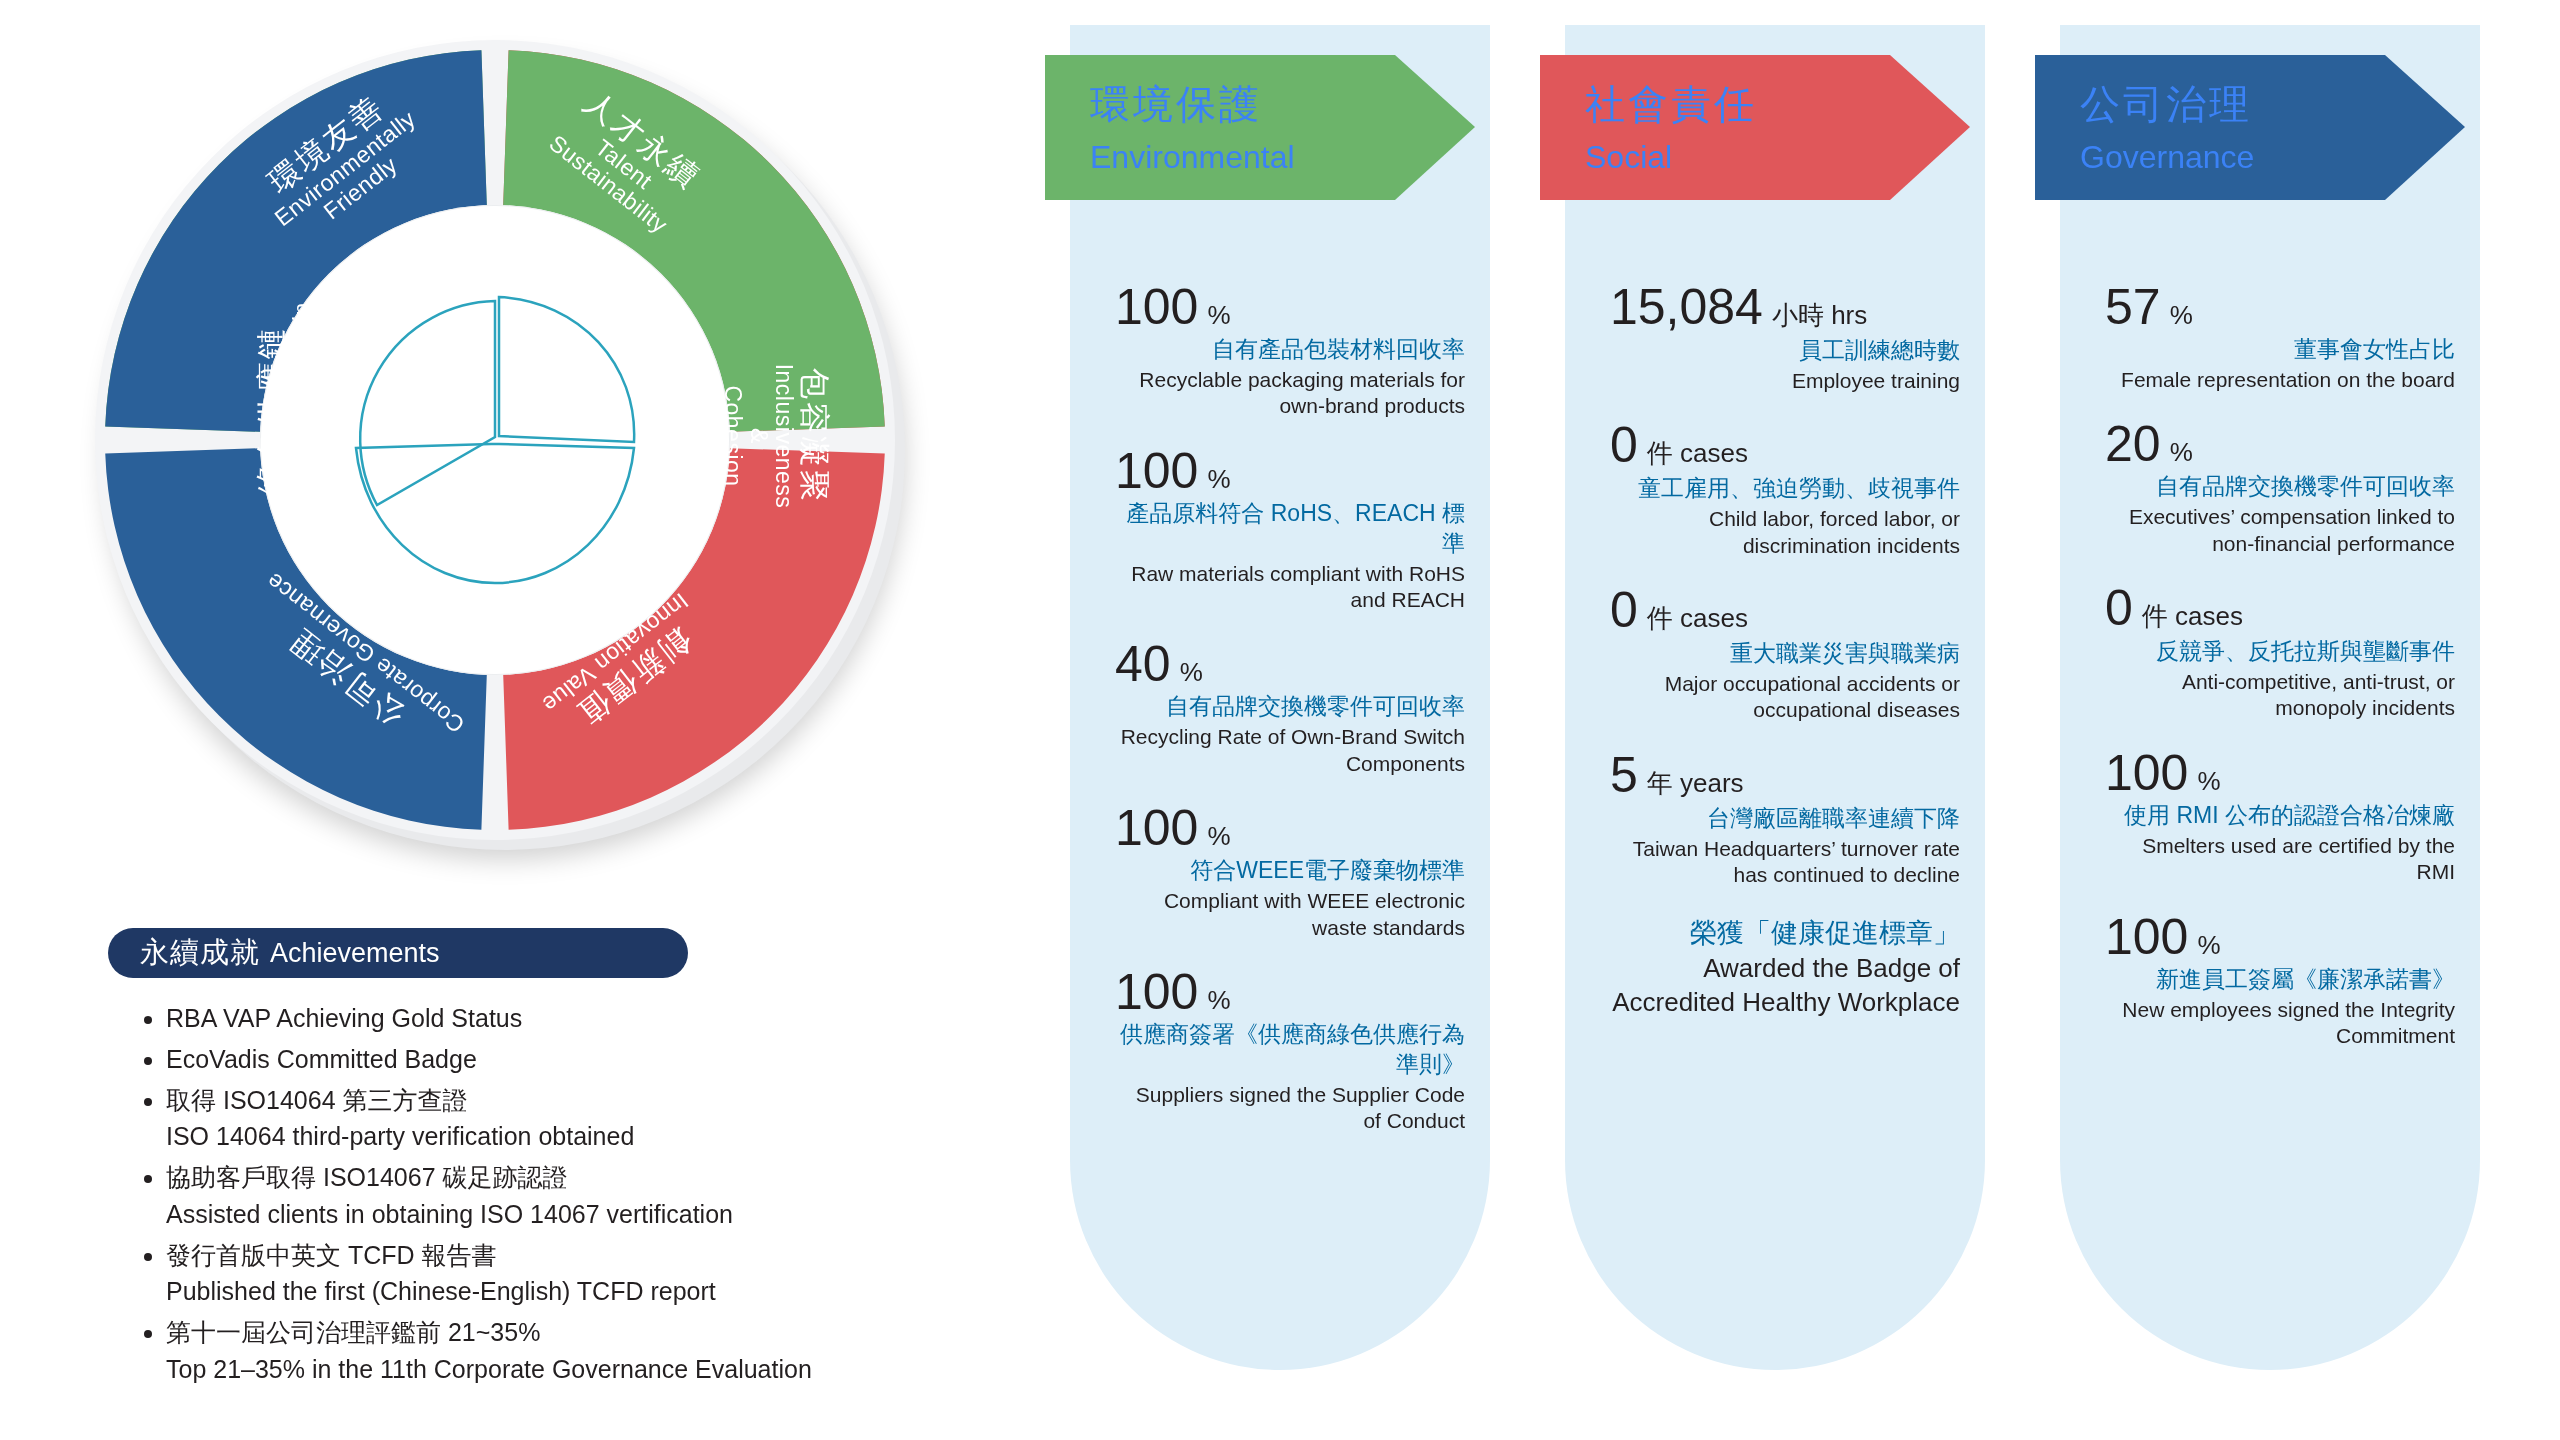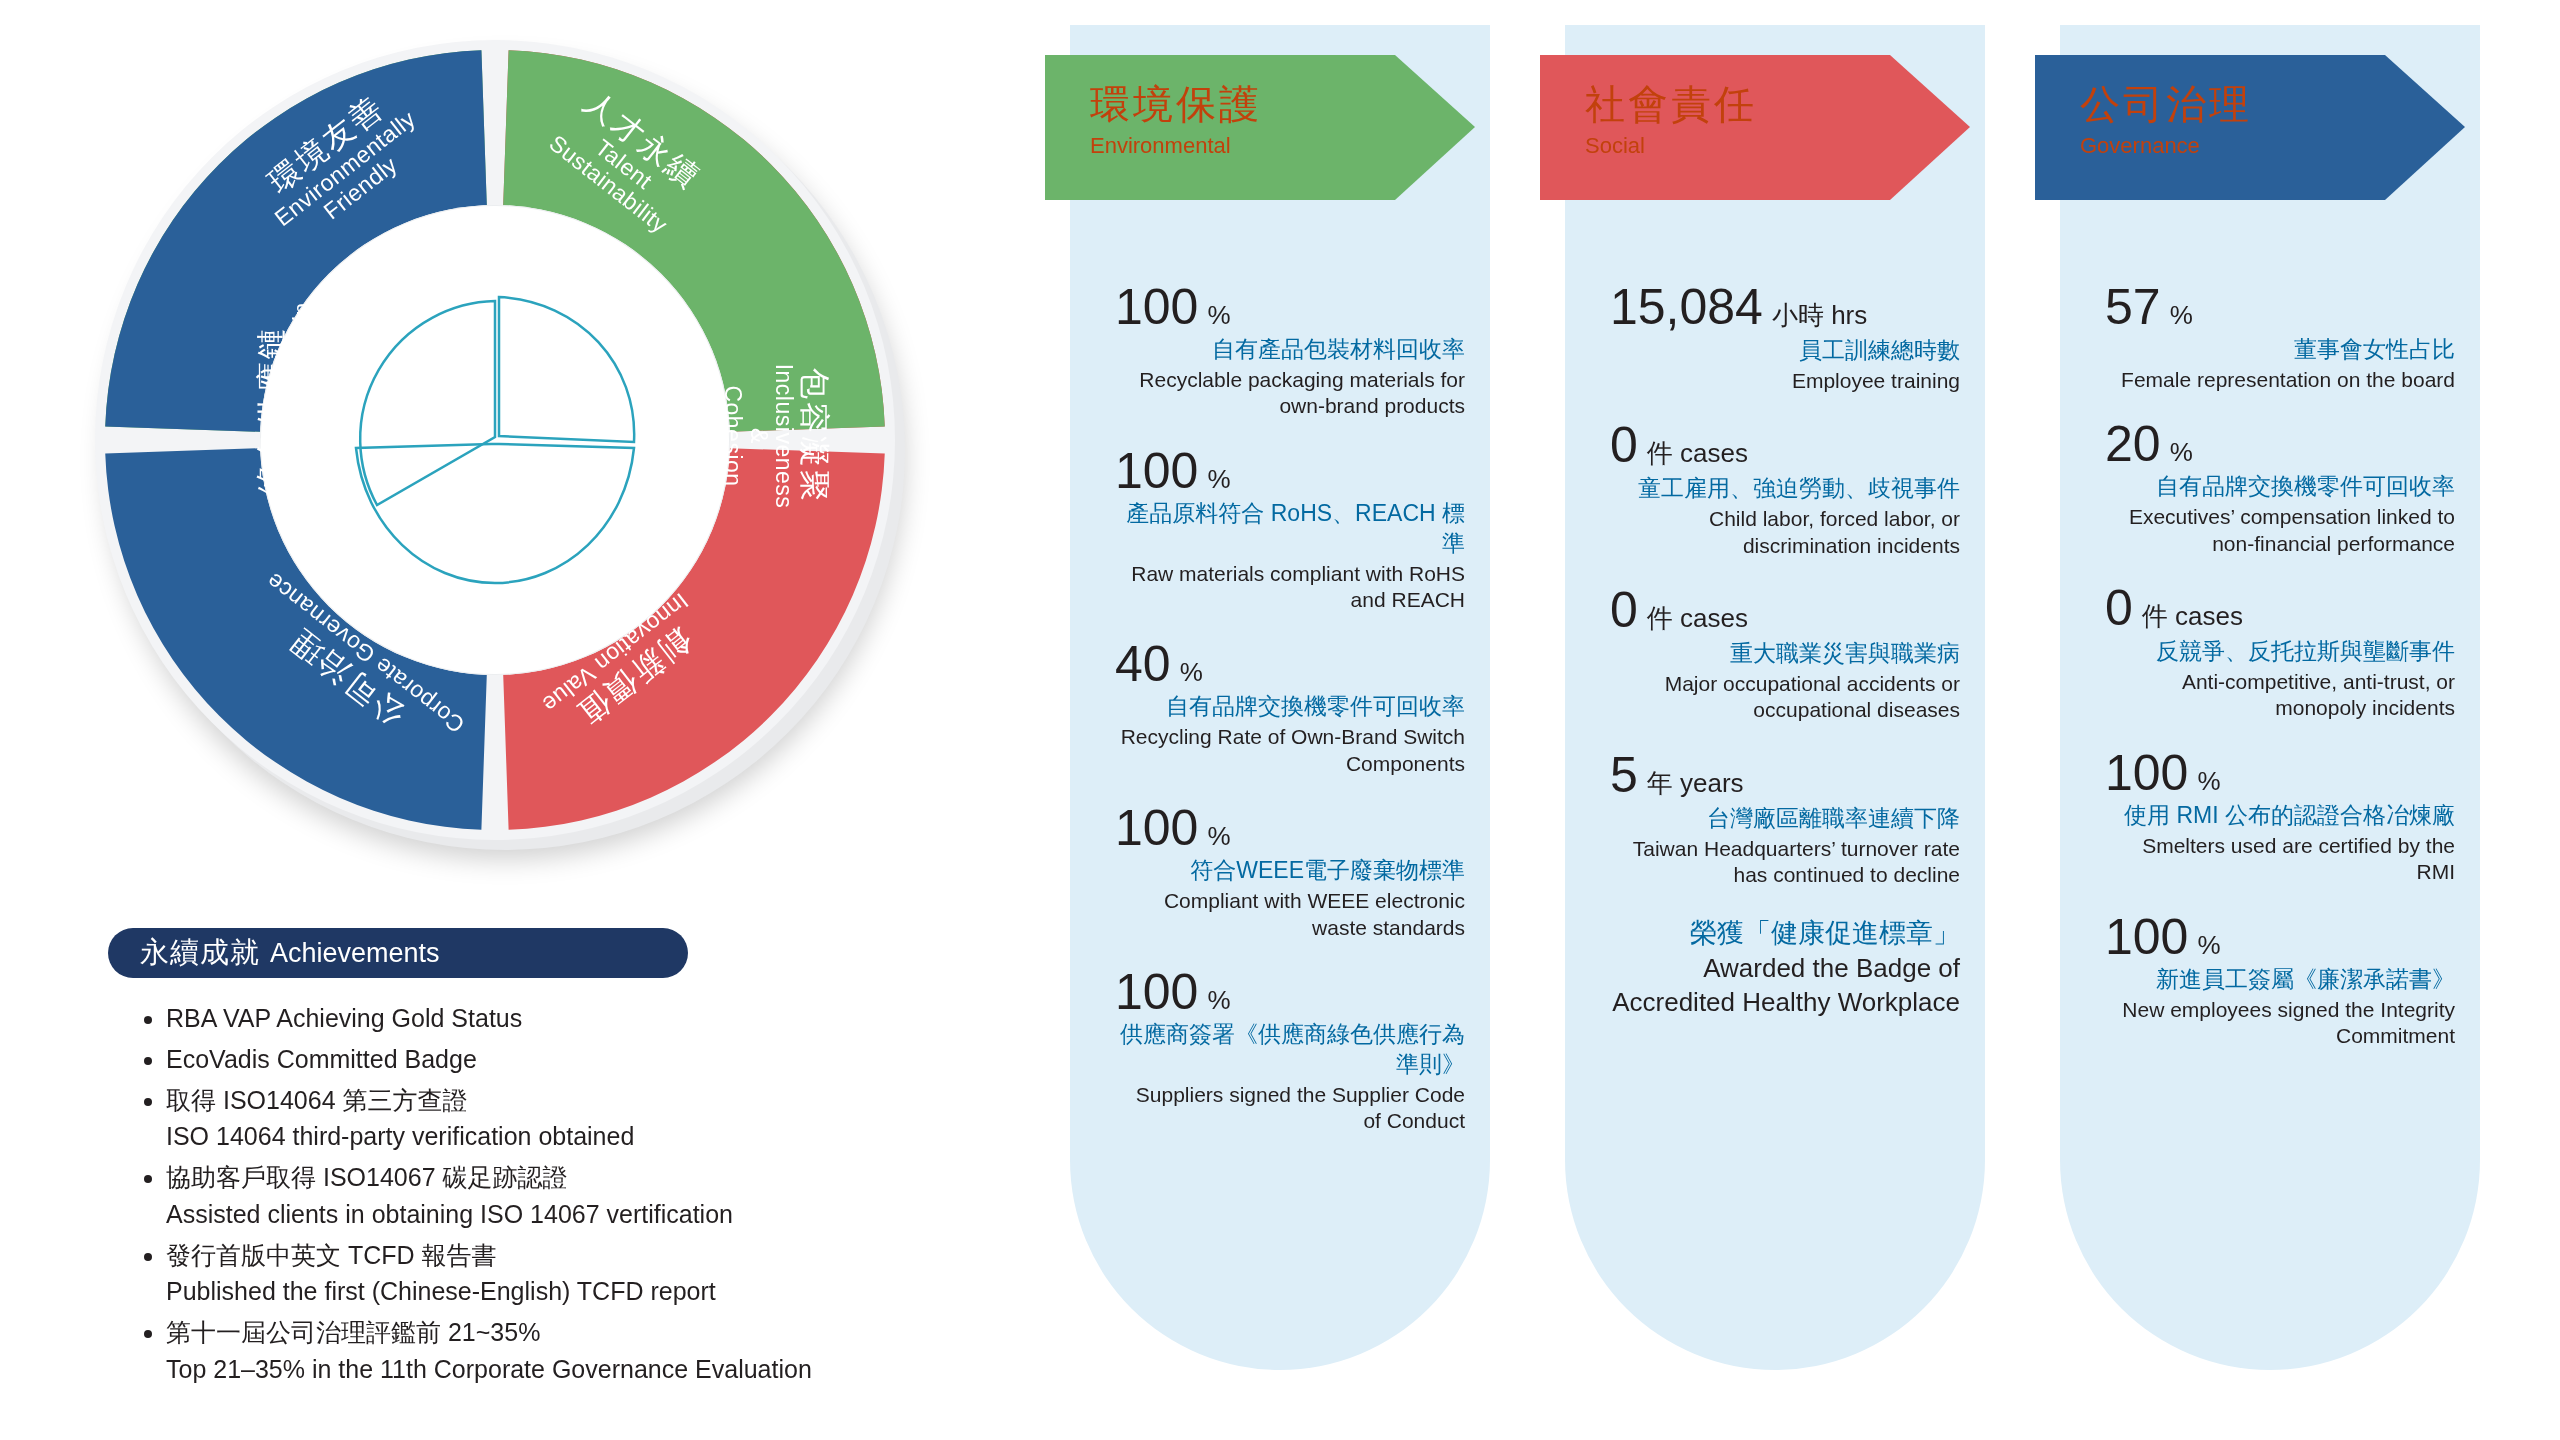--- a/index.html
+++ b/index.html
@@ -150,7 +150,7 @@
   .banner .txt {
     position: absolute;
     left: 45px; top: 26px;
-    color: #c2410c;
+    color: #3b82f6;
   }
   .banner .cn {
     font-size: 40px;

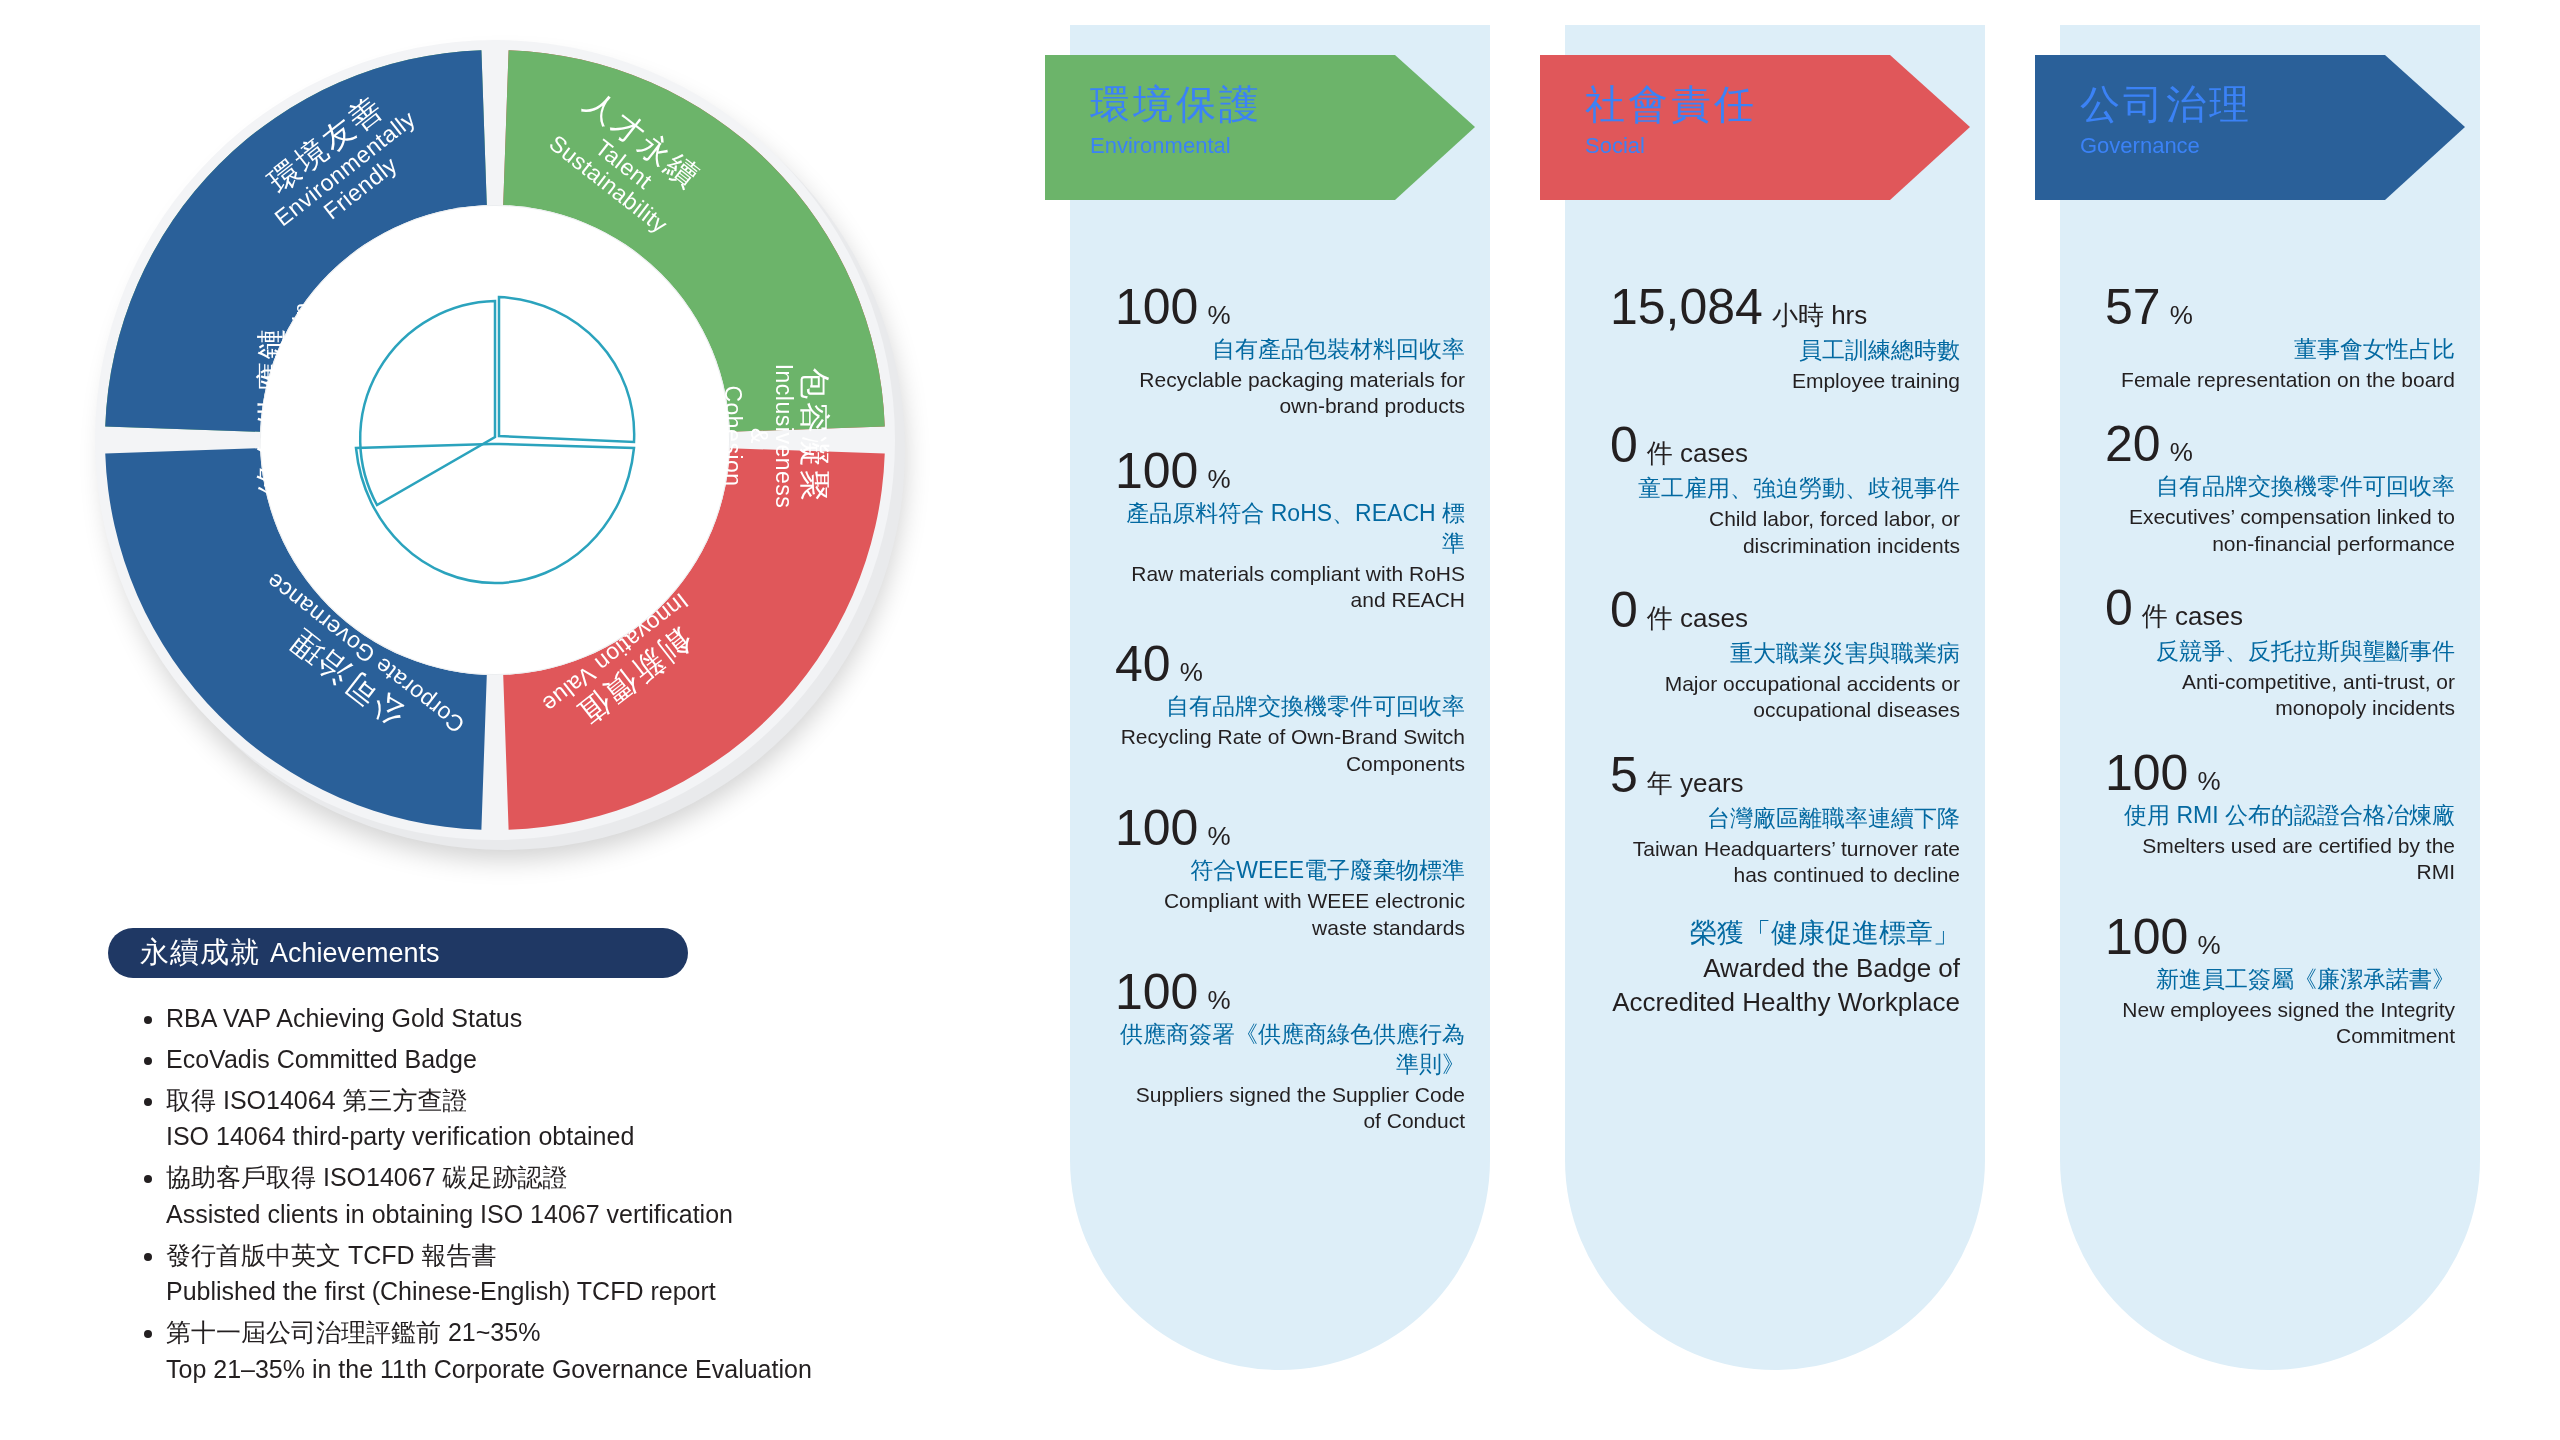--- a/index.html
+++ b/index.html
@@ -159,9 +159,9 @@
     line-height: 1.15;
   }
   .banner .en {
-    font-size: 22px;
+    font-size: 32px;
     display: block;
-    margin-top: 6px;
+    margin-top: 12px;
   }
   #banner-0 { left: 5px; }
   #banner-1 { left: 500px; }

